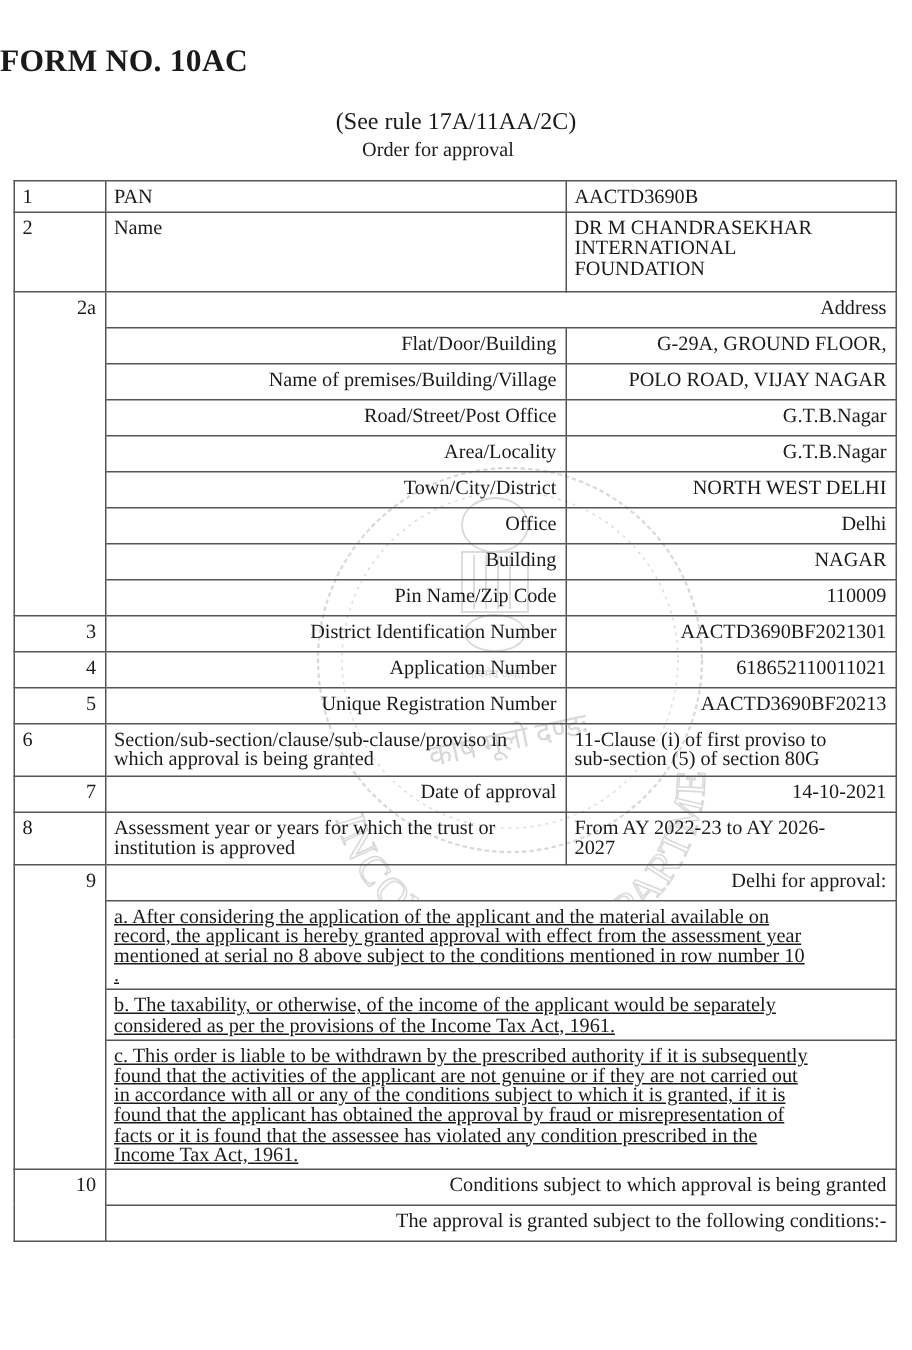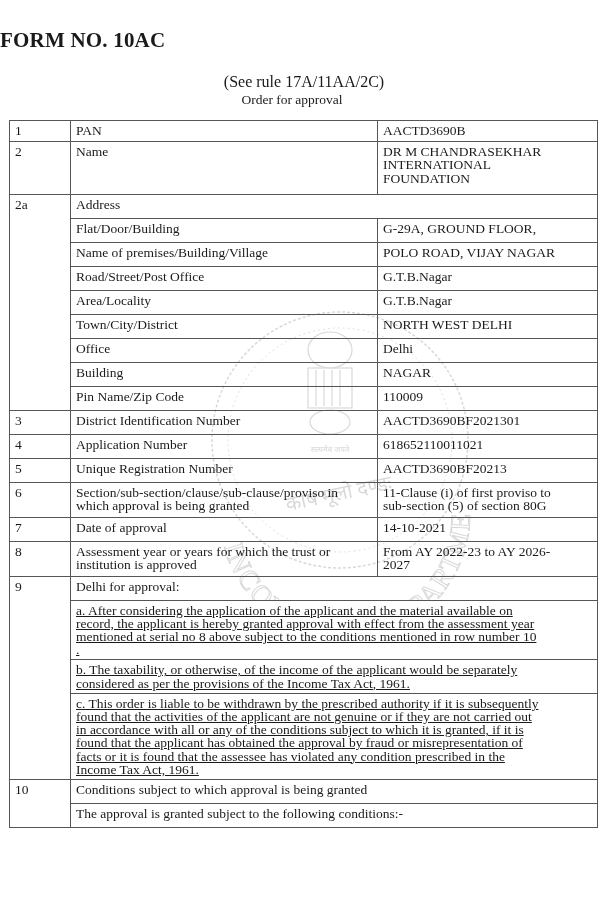--- a/index.html
+++ b/index.html
@@ -26,7 +26,7 @@
   td.sn { width: 49px; }
   td.lbl { width: 295px; }
   td.val { }
-  tr.h25 td { height: 17px; }
+  tr.h25 td { height: 17px; text-align: right; }
   .para { line-height: 13.2px; text-decoration: underline; }
 </style>
 </head>

